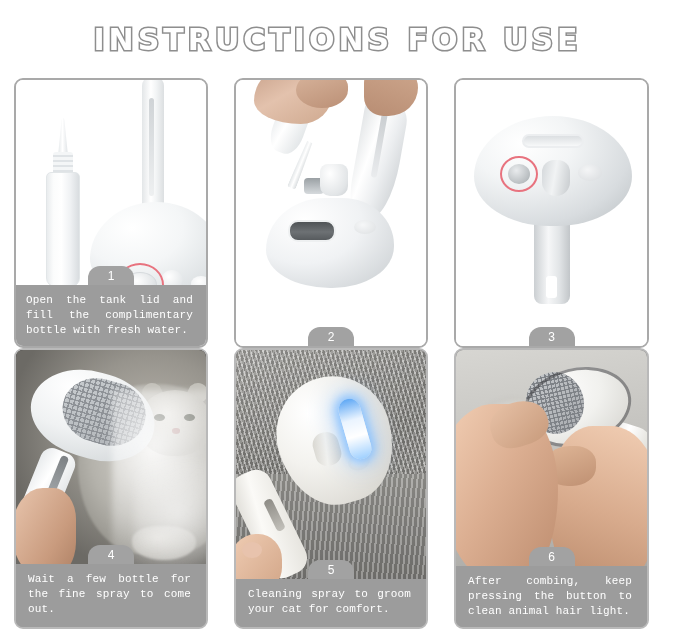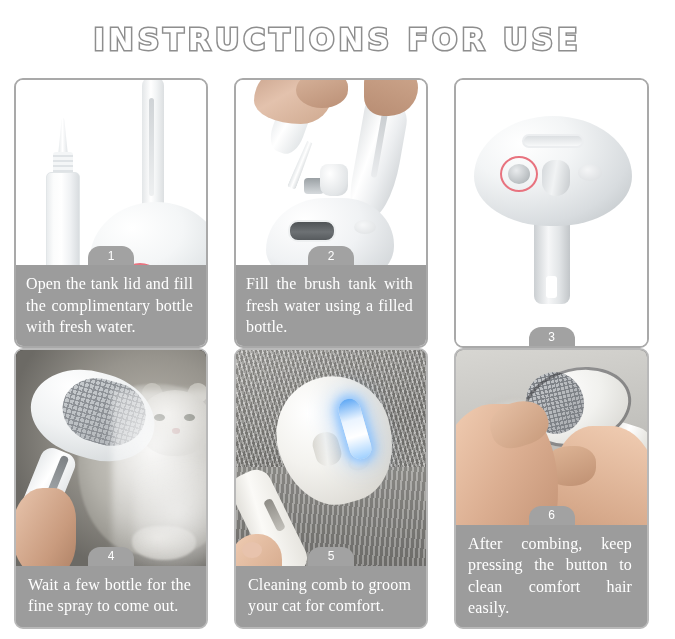--- a/index.html
+++ b/index.html
@@ -87,13 +87,13 @@
   .caption {
     background: #9c9c9c;
     color: #ffffff;
-    font-size: 16px;
+    font-size: 11px;
     line-height: 1.35;
     padding: 8px 15px 10px 12px;
     text-align: justify;
     text-align-last: left;
     letter-spacing: 0.15px;
-    font-family: Liberation Serif, serif;
+    font-family: Liberation Mono, monospace;
   }
   .card.framed .caption {
     margin: 0 -2px -2px -2px;

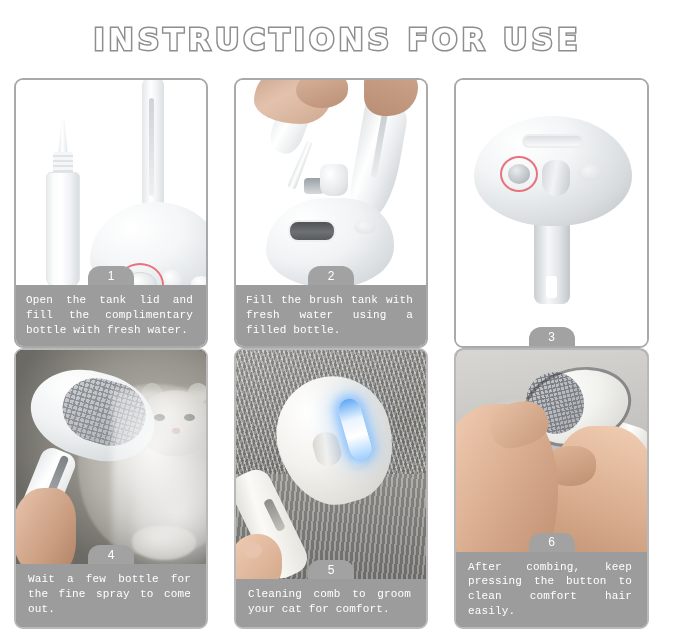--- a/index.html
+++ b/index.html
@@ -513,7 +513,6 @@
       </div>
       <div class="badge">2</div>
     </div>
-    <div class="caption">Fill the brush tank with fresh water using a filled bottle.</div>
   </div>
 
   <div class="card framed">

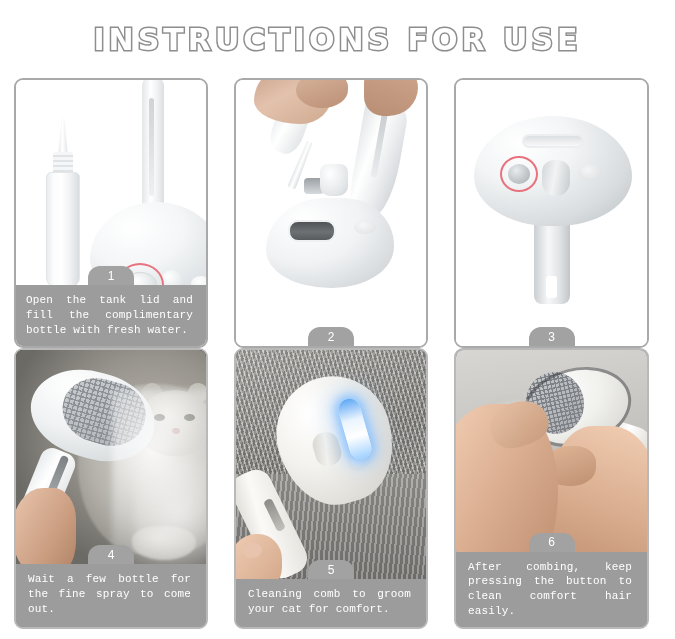--- a/index.html
+++ b/index.html
@@ -592,7 +592,7 @@
       </div>
       <div class="badge">6</div>
     </div>
-    <div class="caption cap3">After combing, keep pressing the button to clean comfort hair easily.</div>
+    <div class="caption cap3">After combing, keep pressing the button to clean animal hair light.</div>
   </div>
 
 </div>

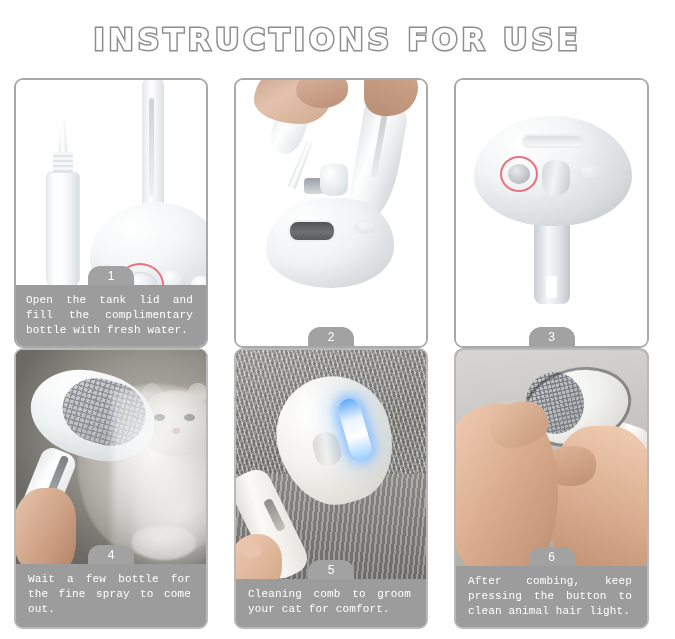--- a/index.html
+++ b/index.html
@@ -572,7 +572,7 @@
       </div>
       <div class="badge">5</div>
     </div>
-    <div class="caption">Cleaning comb to groom your cat for comfort.</div>
+    <div class="caption">Cleaning spray to groom your cat for comfort.</div>
   </div>
 
   <div class="card plain">

